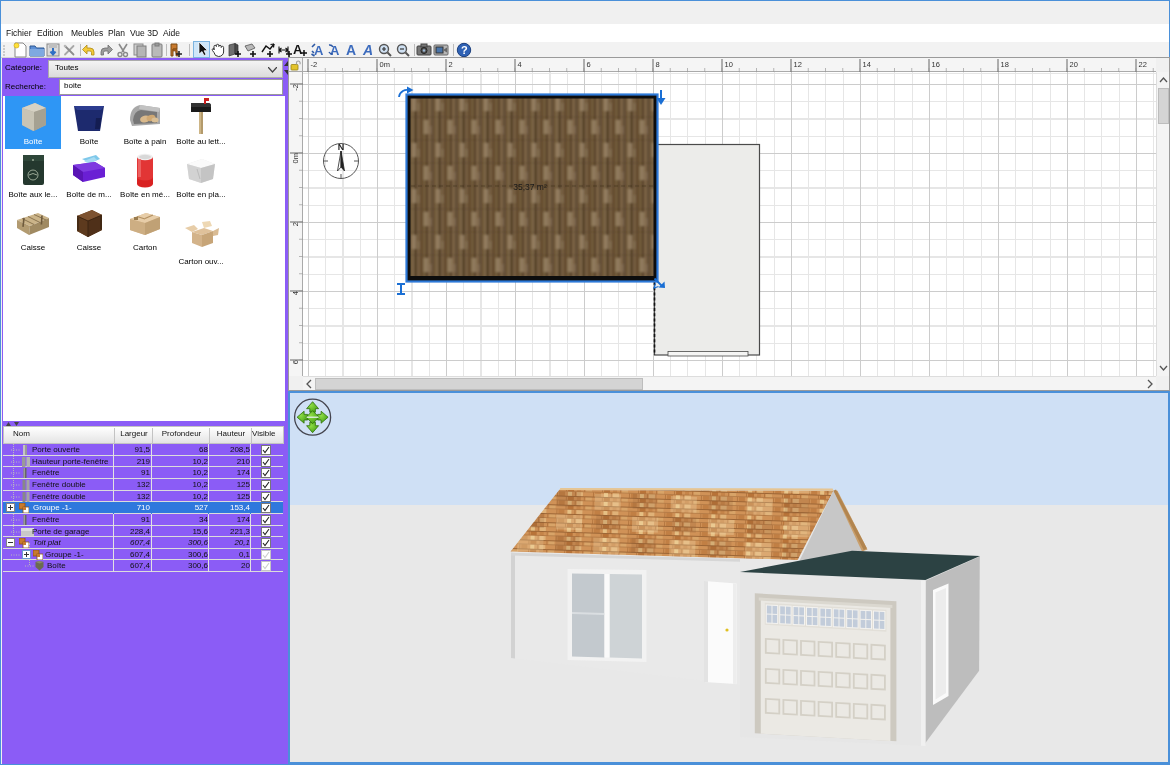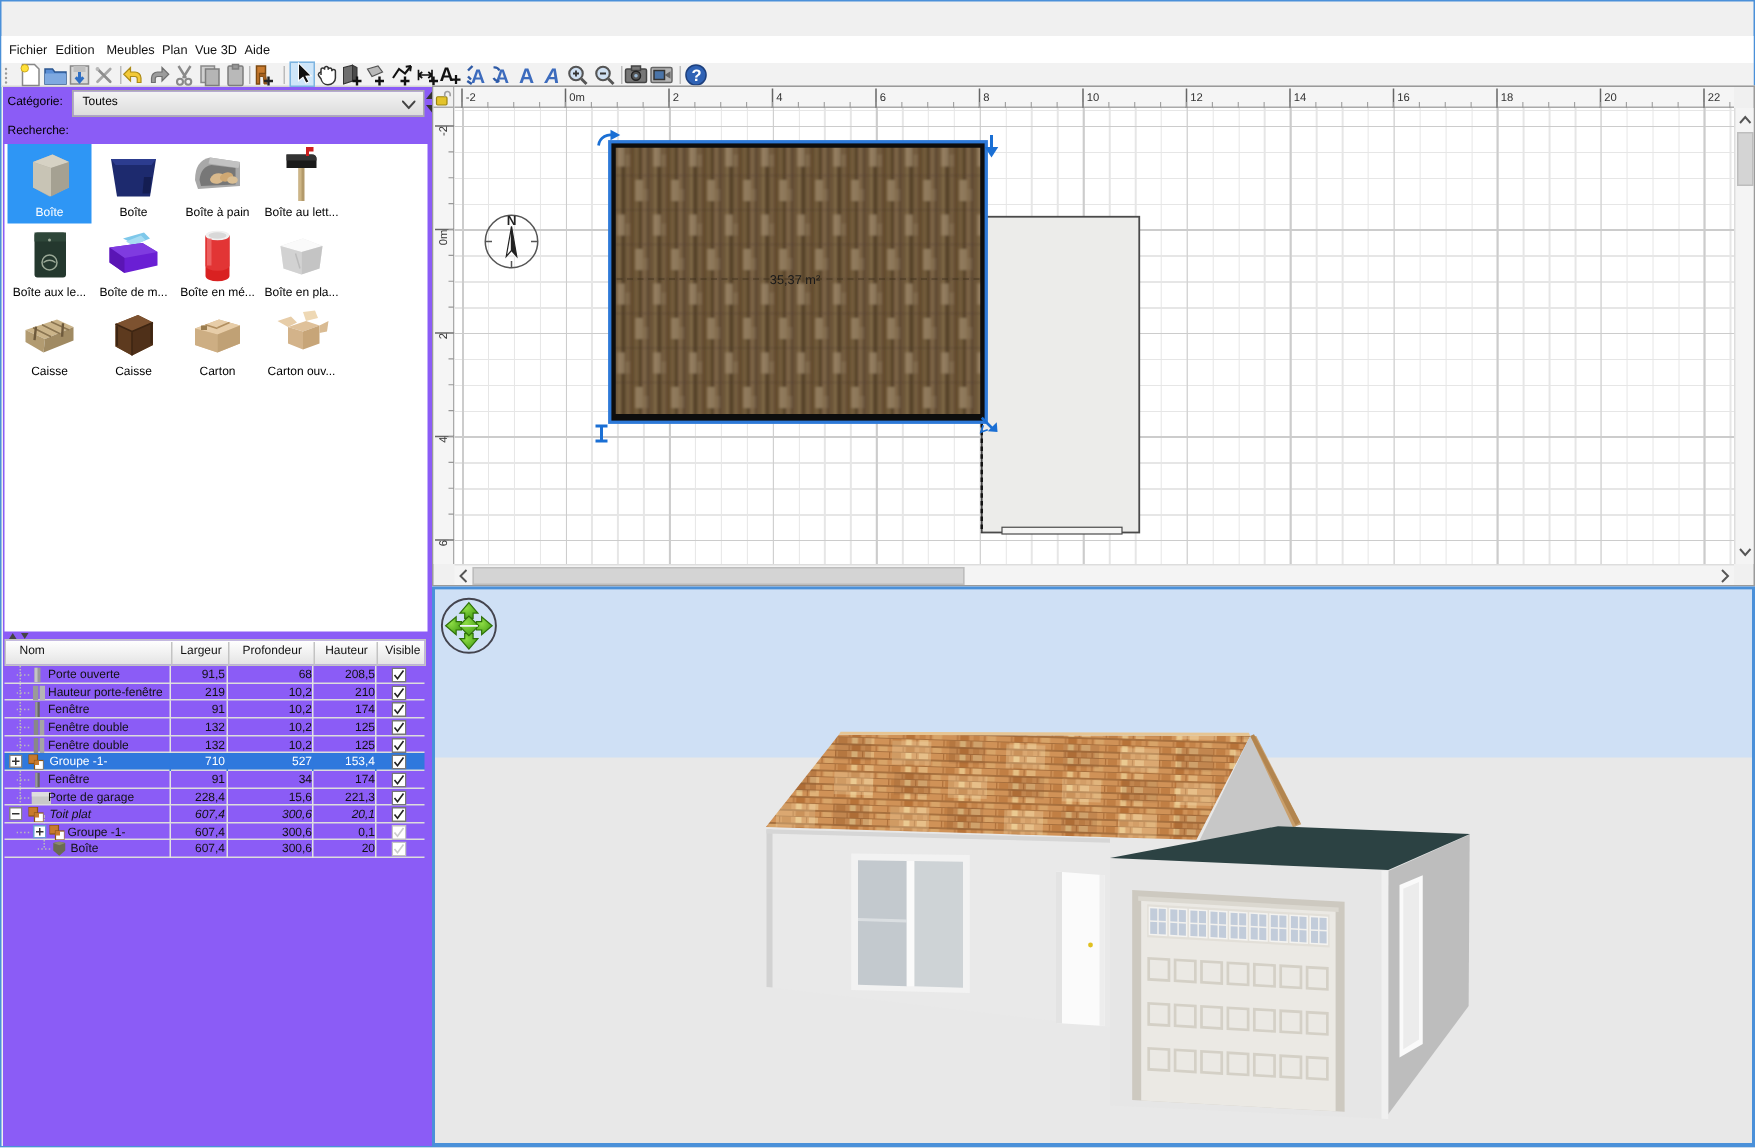--- a/index.html
+++ b/index.html
@@ -174,6 +174,9 @@
         </svg>
   </div>
   <span class="lbl" style="left:3px;top:24px">Recherche:</span>
+  <div id="searchbox">
+        <span style="position:absolute;left:4px;top:1px">boite</span>
+      </div>
   <div id="catalog">
 
     <div class="cat-cell" style="left:2px;top:0;background:#2e96f5">

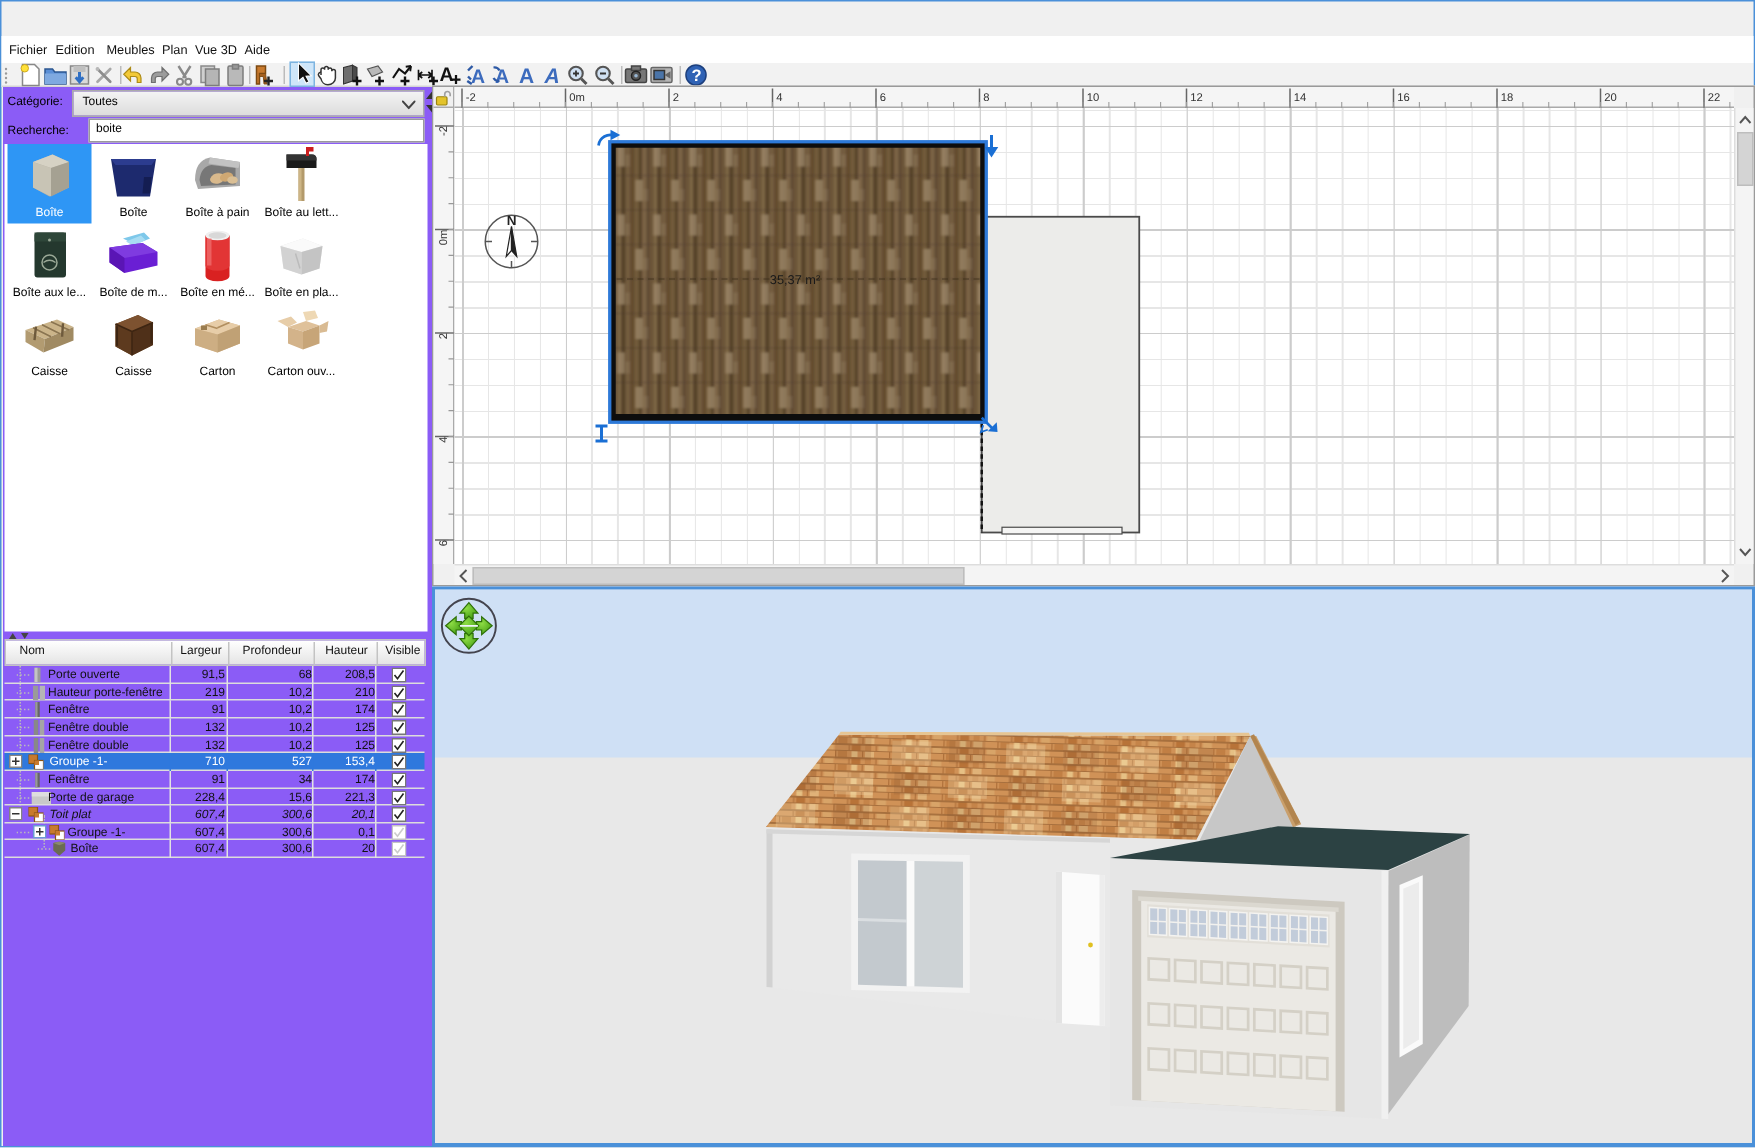--- a/index.html
+++ b/index.html
@@ -292,7 +292,7 @@
           </svg>
       <div class="cat-lab">Carton</div>
     </div>
-    <div class="cat-cell" style="left:170px;top:106px">
+    <div class="cat-cell" style="left:170px;top:120px">
       <svg class="cat-ico" viewBox="0 0 38 38">
             <polygon points="10,14 22,10 31,13 20,17" fill="#dfc19a"></polygon>
             <polygon points="10,14 20,17 20,29 10,25" fill="#d3b38a"></polygon>

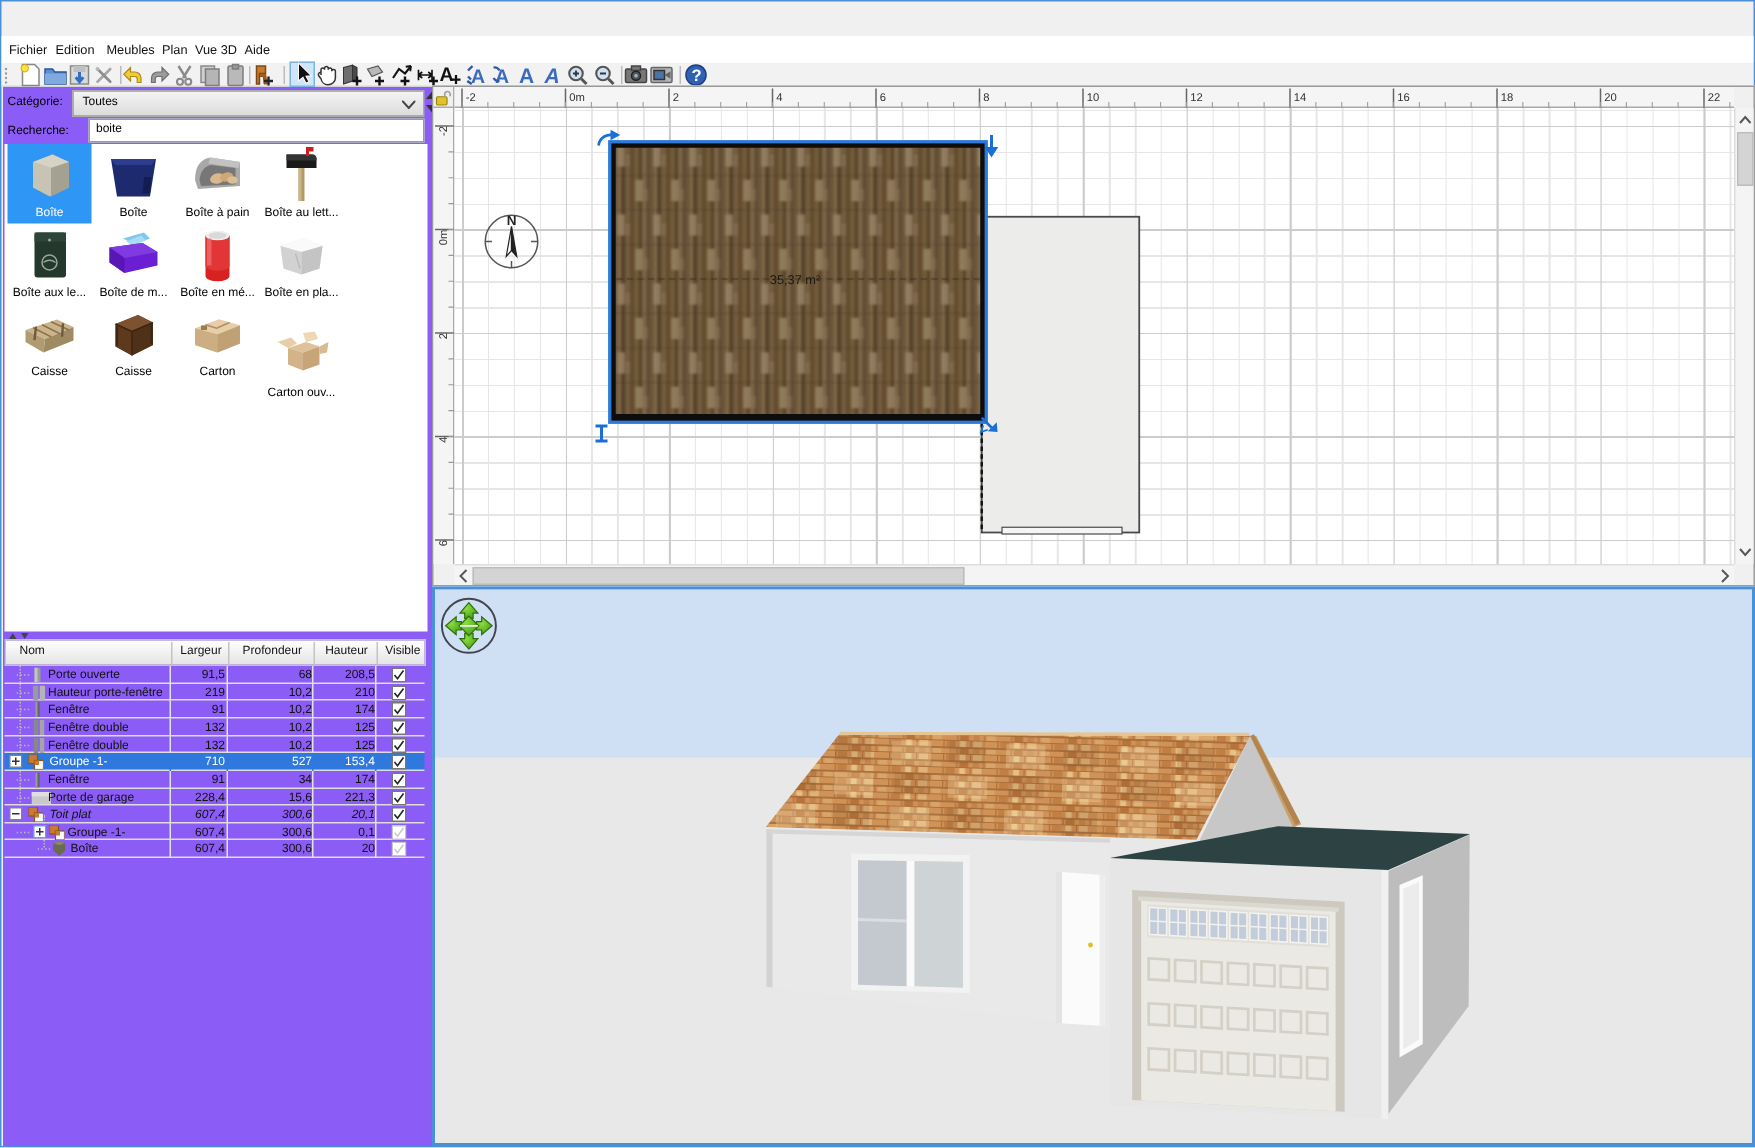--- a/index.html
+++ b/index.html
@@ -318,7 +318,7 @@
 <span style="position:absolute;left:111px;top:2px;width:38px;text-align:center">Largeur</span>
 <span style="position:absolute;left:149px;top:2px;width:57px;text-align:center">Profondeur</span>
 <span style="position:absolute;left:206px;top:2px;width:42px;text-align:center">Hauteur</span>
-<span style="position:absolute;left:248px;top:2px;width:33px;text-align:center">Visible</span>
+<span style="position:absolute;left:248px;top:2px;width:33px;text-align:left">Visible</span>
 <div style="position:absolute;left:110px;top:1px;width:1px;height:15px;background:#c3c3c3"></div>
 <div style="position:absolute;left:148px;top:1px;width:1px;height:15px;background:#c3c3c3"></div>
 <div style="position:absolute;left:205px;top:1px;width:1px;height:15px;background:#c3c3c3"></div>

